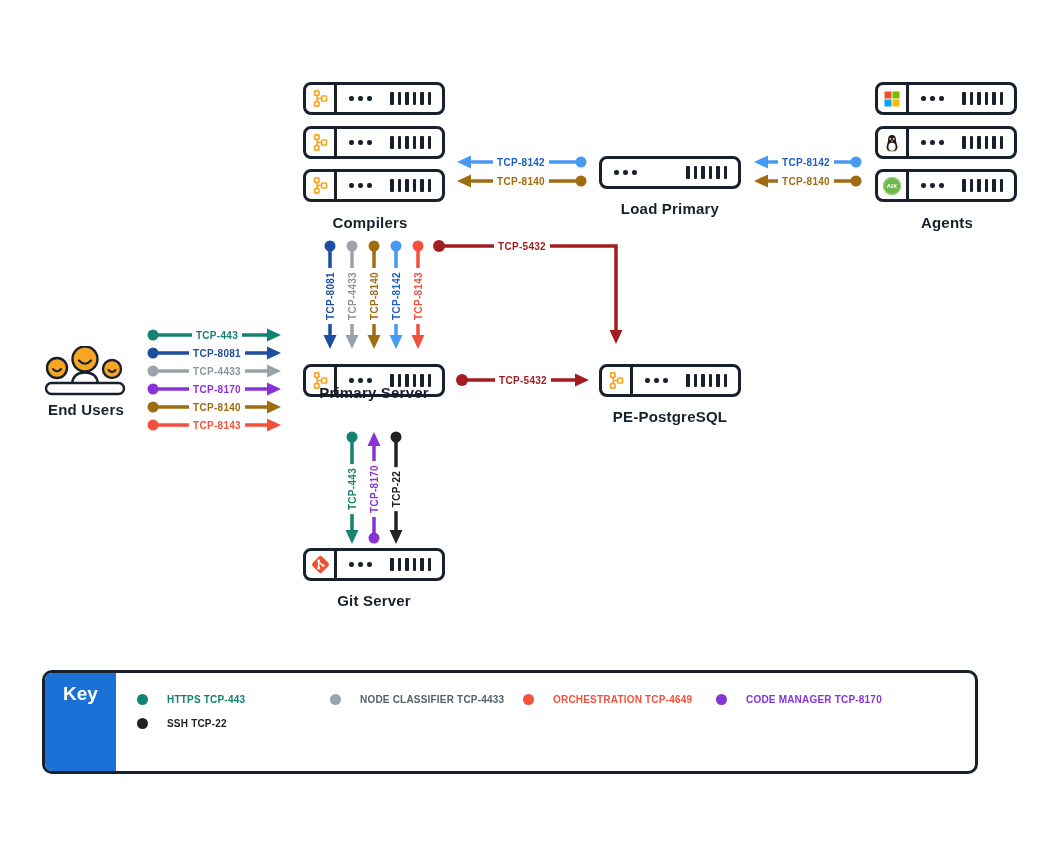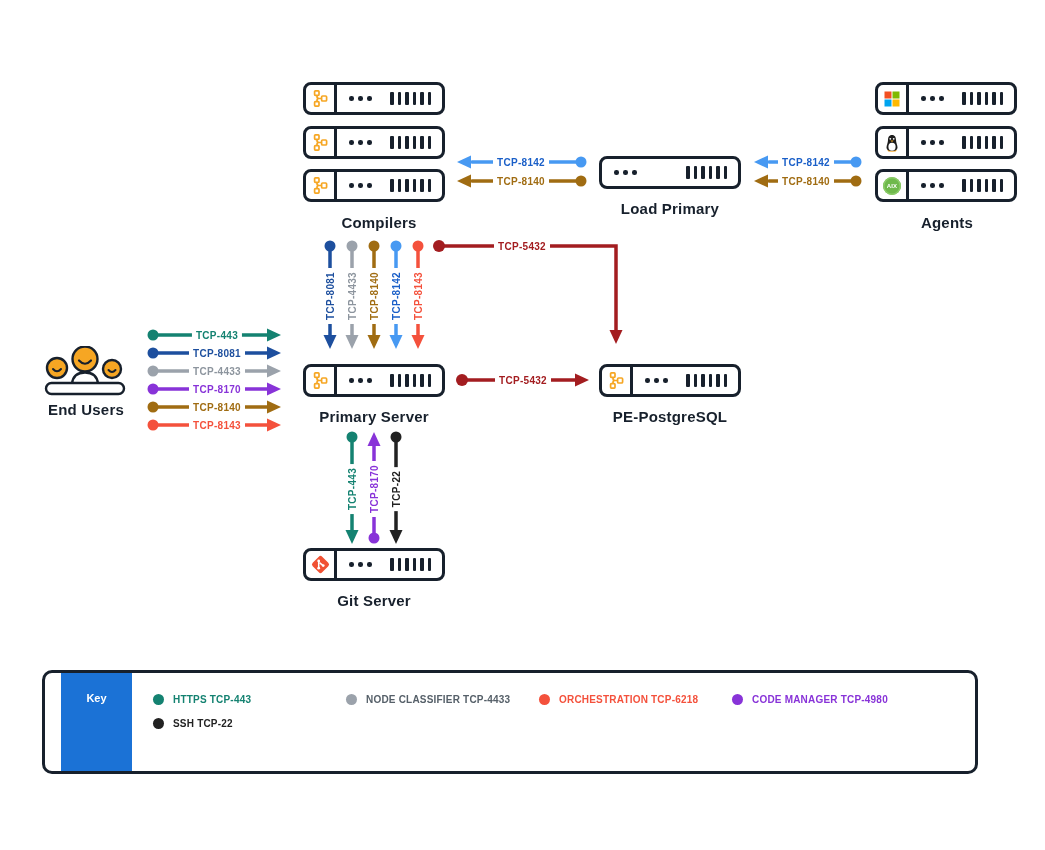--- a/index.html
+++ b/index.html
@@ -270,7 +270,7 @@
         </div>
       </div>
   </div>
-  <div class="nlab" style="left:379px;top:222px">Compilers</div>
+  <div class="nlab" style="left:370px;top:222px">Compilers</div>
 
   <div class="srv" style="left:599px;top:156px">
     <div class="srv-body">

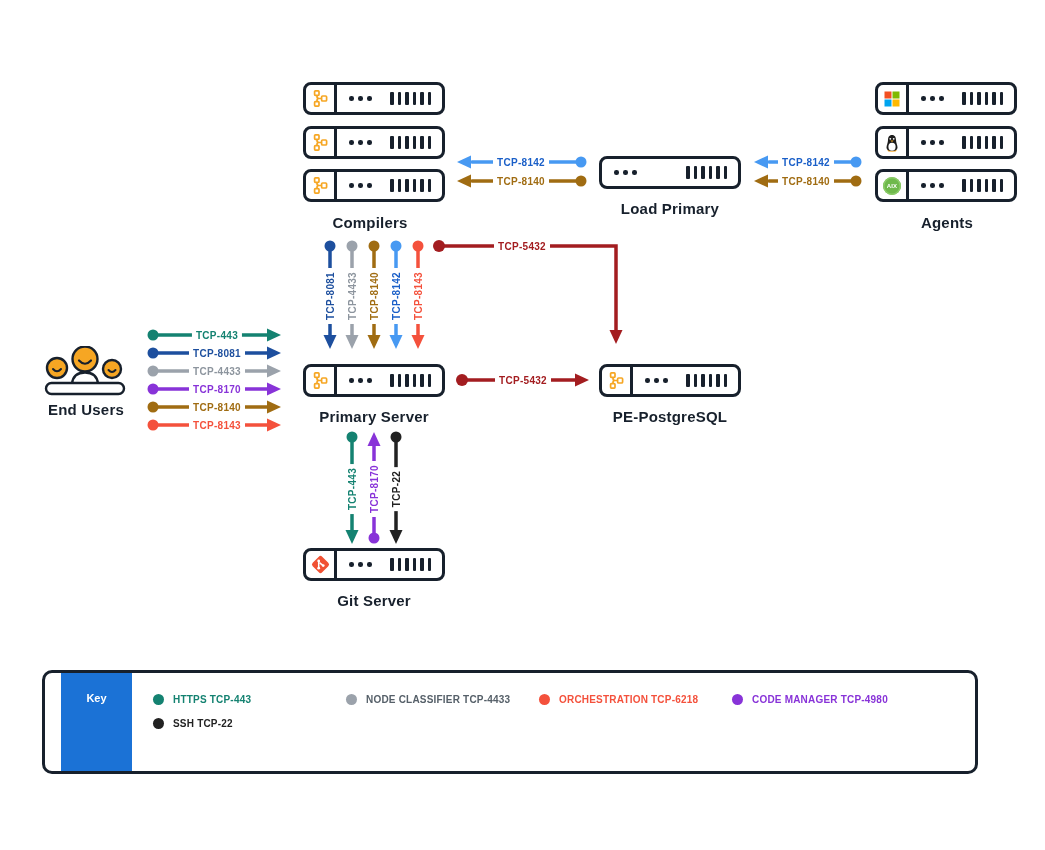--- a/index.html
+++ b/index.html
@@ -390,7 +390,7 @@
         </div>
       </div>
   </div>
-  <div class="nlab" style="left:374px;top:416px">Primary Server</div>
+  <div class="nlab" style="left:374px;top:392px">Primary Server</div>
 
   <div class="srv" style="left:599px;top:364px">
     <div class="srv-icon">

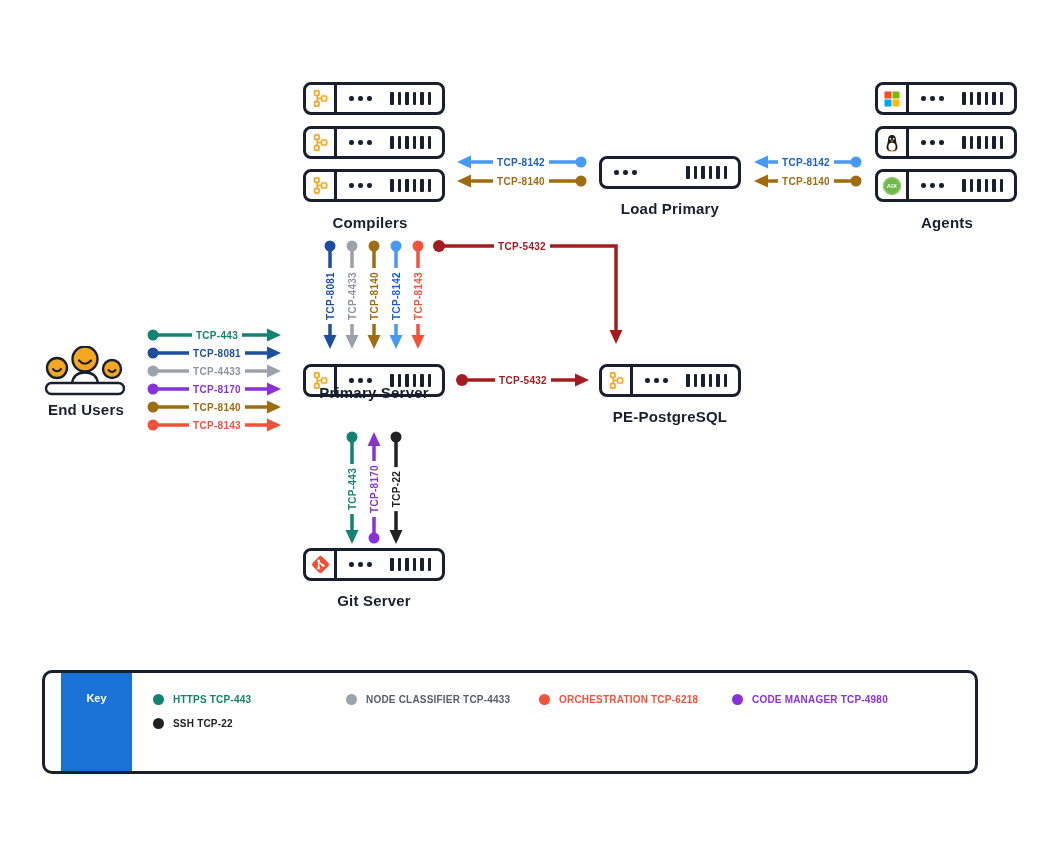--- a/index.html
+++ b/index.html
@@ -50,8 +50,8 @@
   
   .keybox{position:absolute;left:42px;top:670px;width:936px;height:104px;border:3.5px solid #17202C;
           border-radius:10px;background:#fff;display:flex;overflow:hidden;box-sizing:border-box;z-index:2;}
-  .keyside{width:71px;flex:none;background:#1B72D6;color:#fff;font-weight:700;font-size:11px;
-           display:flex;justify-content:center;align-items:flex-start;padding-top:19px;margin-left:16px;}
+  .keyside{width:71px;flex:none;background:#1B72D6;color:#fff;font-weight:700;font-size:19px;
+           display:flex;justify-content:center;align-items:flex-start;padding-top:10px;}
   .keygrid{flex:1;display:grid;grid-template-columns:193px 193px 193px auto;grid-auto-rows:24px;
            align-content:start;padding:14px 0 0 21px;}
   .kentry{display:flex;align-items:center;gap:9px;font-size:10px;font-weight:700;

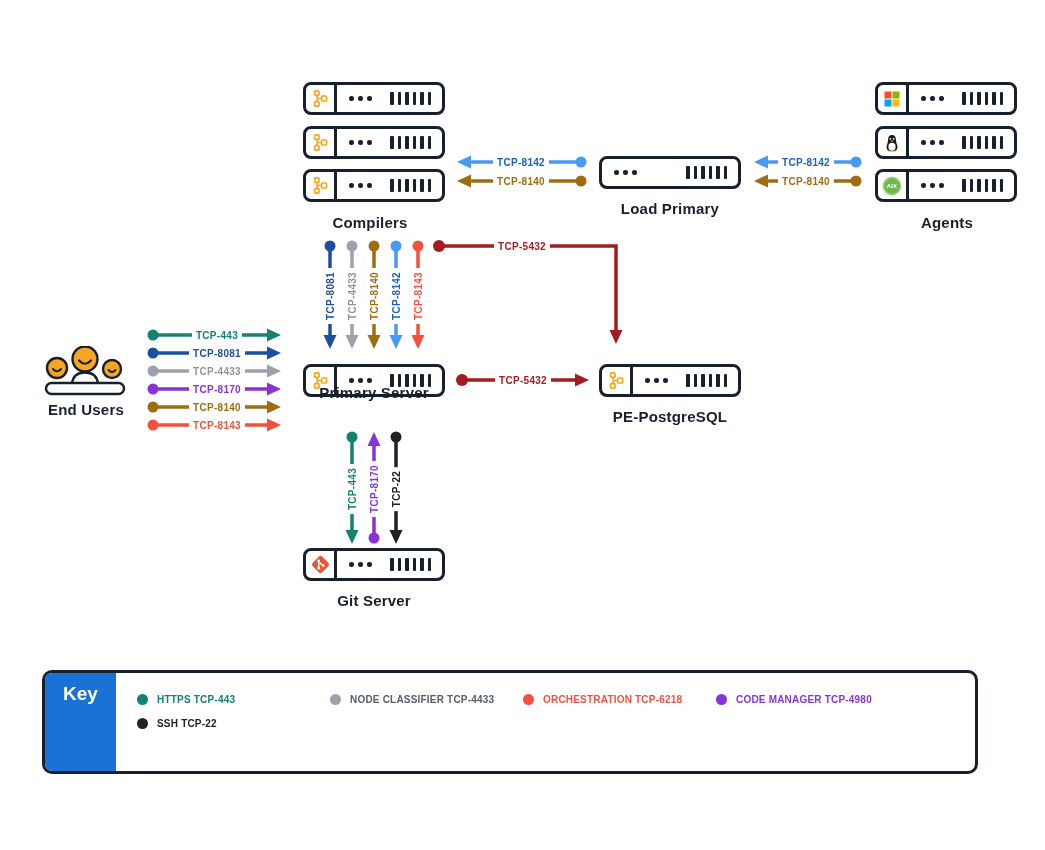--- a/index.html
+++ b/index.html
@@ -54,7 +54,7 @@
            display:flex;justify-content:center;align-items:flex-start;padding-top:10px;}
   .keygrid{flex:1;display:grid;grid-template-columns:193px 193px 193px auto;grid-auto-rows:24px;
            align-content:start;padding:14px 0 0 21px;}
-  .kentry{display:flex;align-items:center;gap:9px;font-size:10px;font-weight:700;
+  .kentry{display:flex;align-items:center;gap:19px;font-size:10px;font-weight:700;
           letter-spacing:.2px;color:var(--t);white-space:nowrap;}
   .keygrid .k4433{--t:#566069;}
   .kdot{width:11px;height:11px;border-radius:50%;background:var(--c);flex:none;}

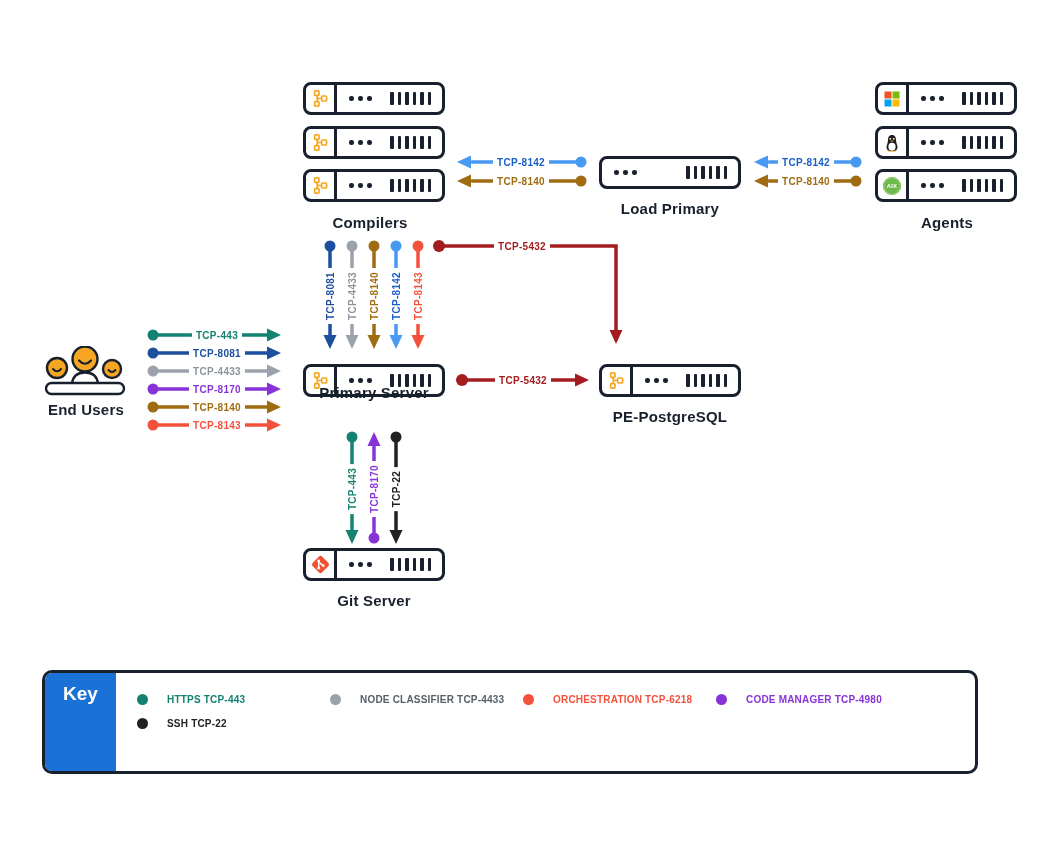--- a/index.html
+++ b/index.html
@@ -475,7 +475,7 @@
         </div>
       <div class="kentry k8143">
           <span class="kdot"></span>
-          <span>ORCHESTRATION TCP-6218</span>
+          <span>ORCHESTRATION TCP-4649</span>
         </div>
       <div class="kentry k8170">
           <span class="kdot"></span>

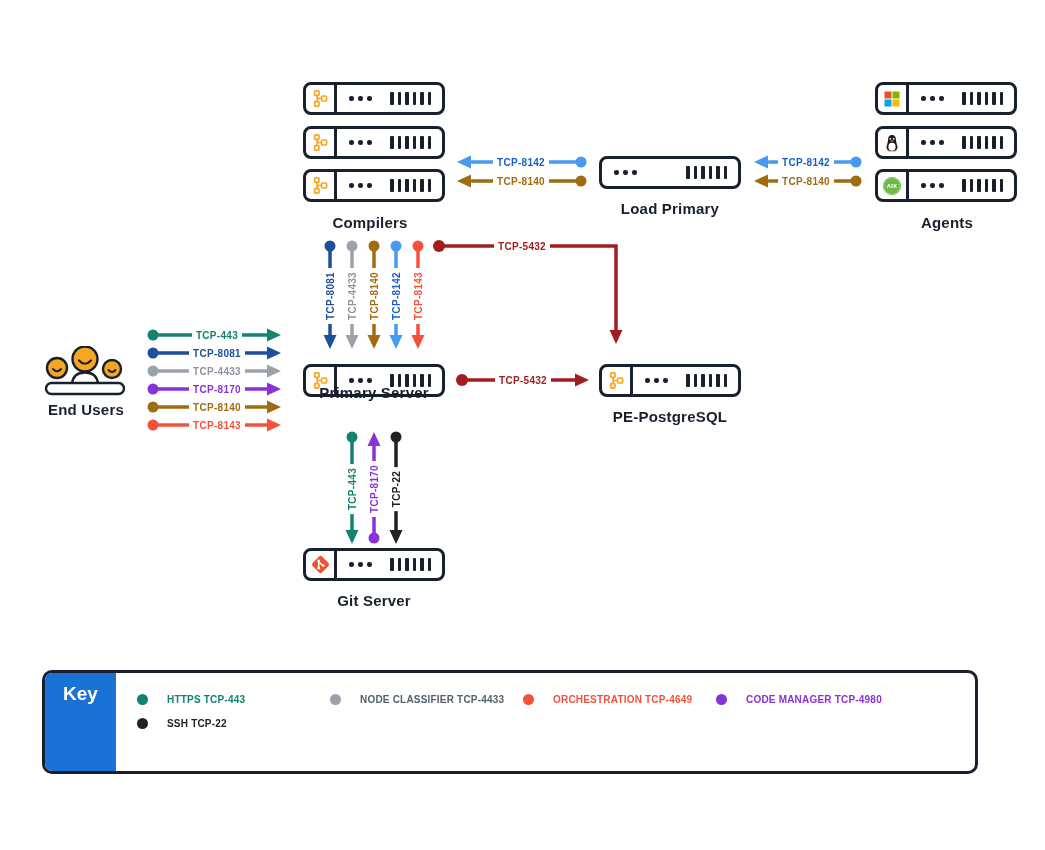--- a/index.html
+++ b/index.html
@@ -479,7 +479,7 @@
         </div>
       <div class="kentry k8170">
           <span class="kdot"></span>
-          <span>CODE MANAGER TCP-4980</span>
+          <span>CODE MANAGER TCP-8170</span>
         </div>
       <div class="kentry k22">
           <span class="kdot"></span>

